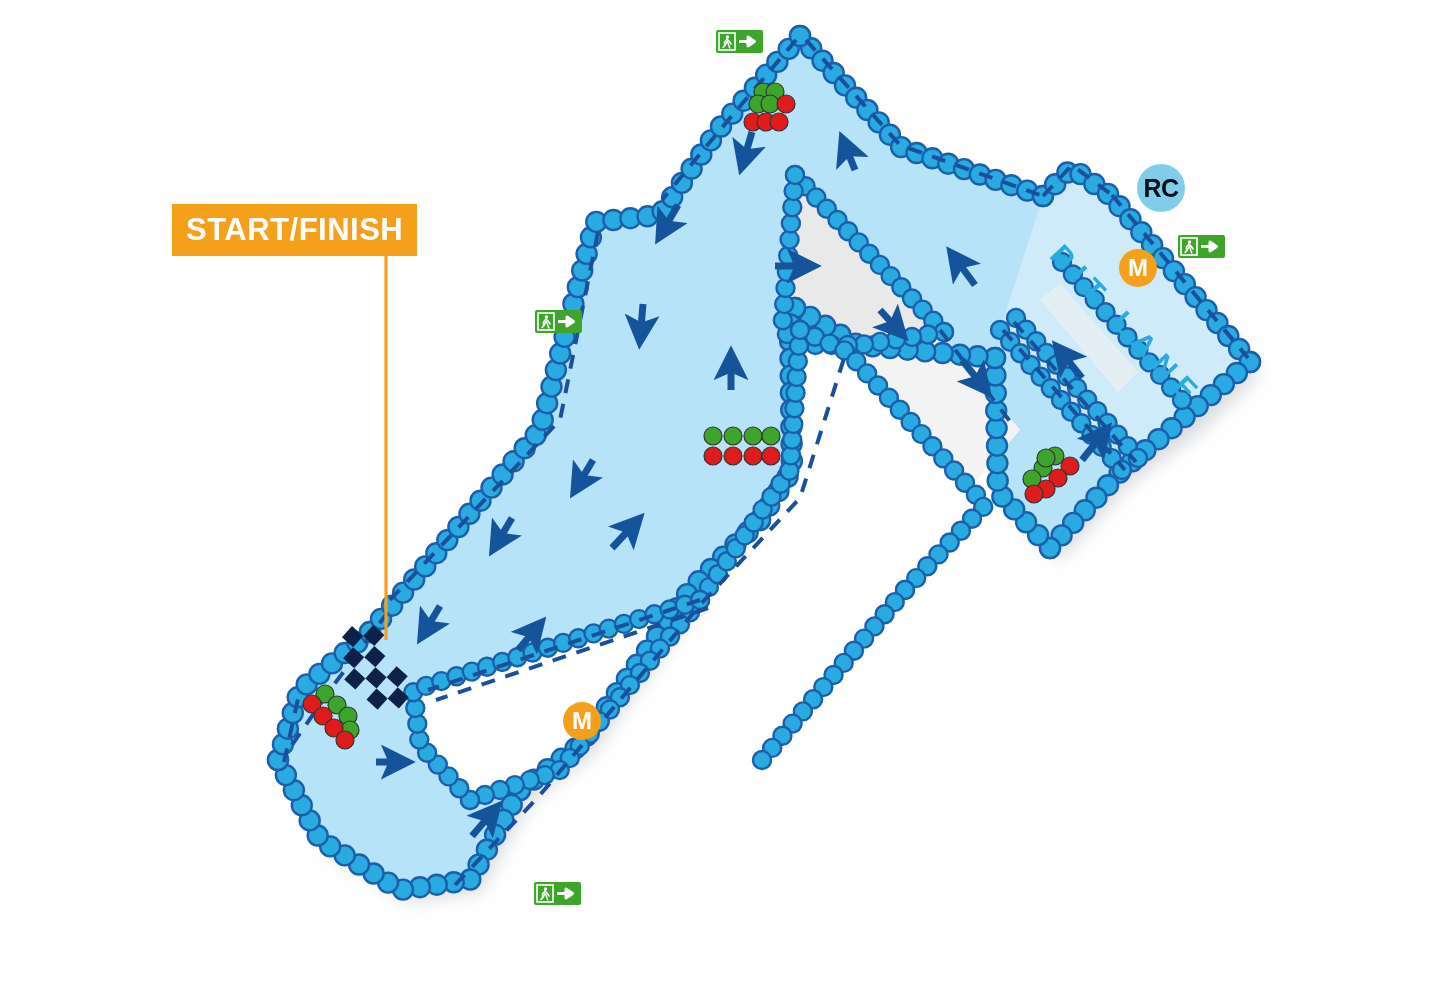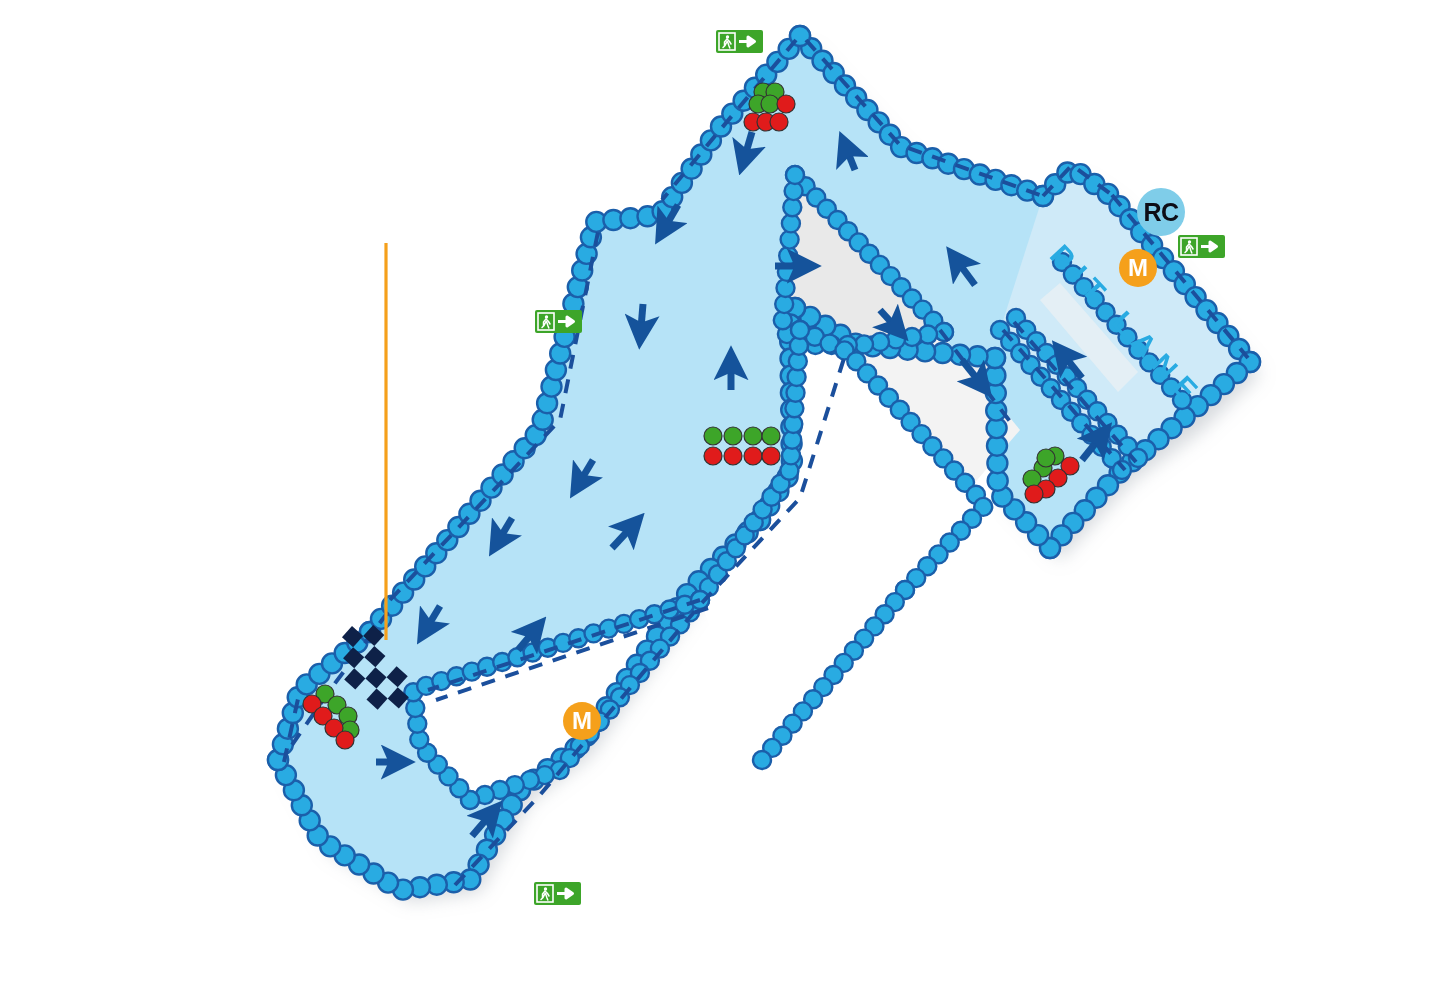--- a/index.html
+++ b/index.html
@@ -626,7 +626,7 @@
   </svg>
 
 
-  <div class="rc-badge" style="left:1137px; top:188px;">RC</div>
+  <div class="rc-badge" style="left:1137px; top:164px;">RC</div>
 
   <div class="pitlane-label" style="left:1068px; top:238px; transform: rotate(47deg); transform-origin: left top;">PIT LANE</div>
 

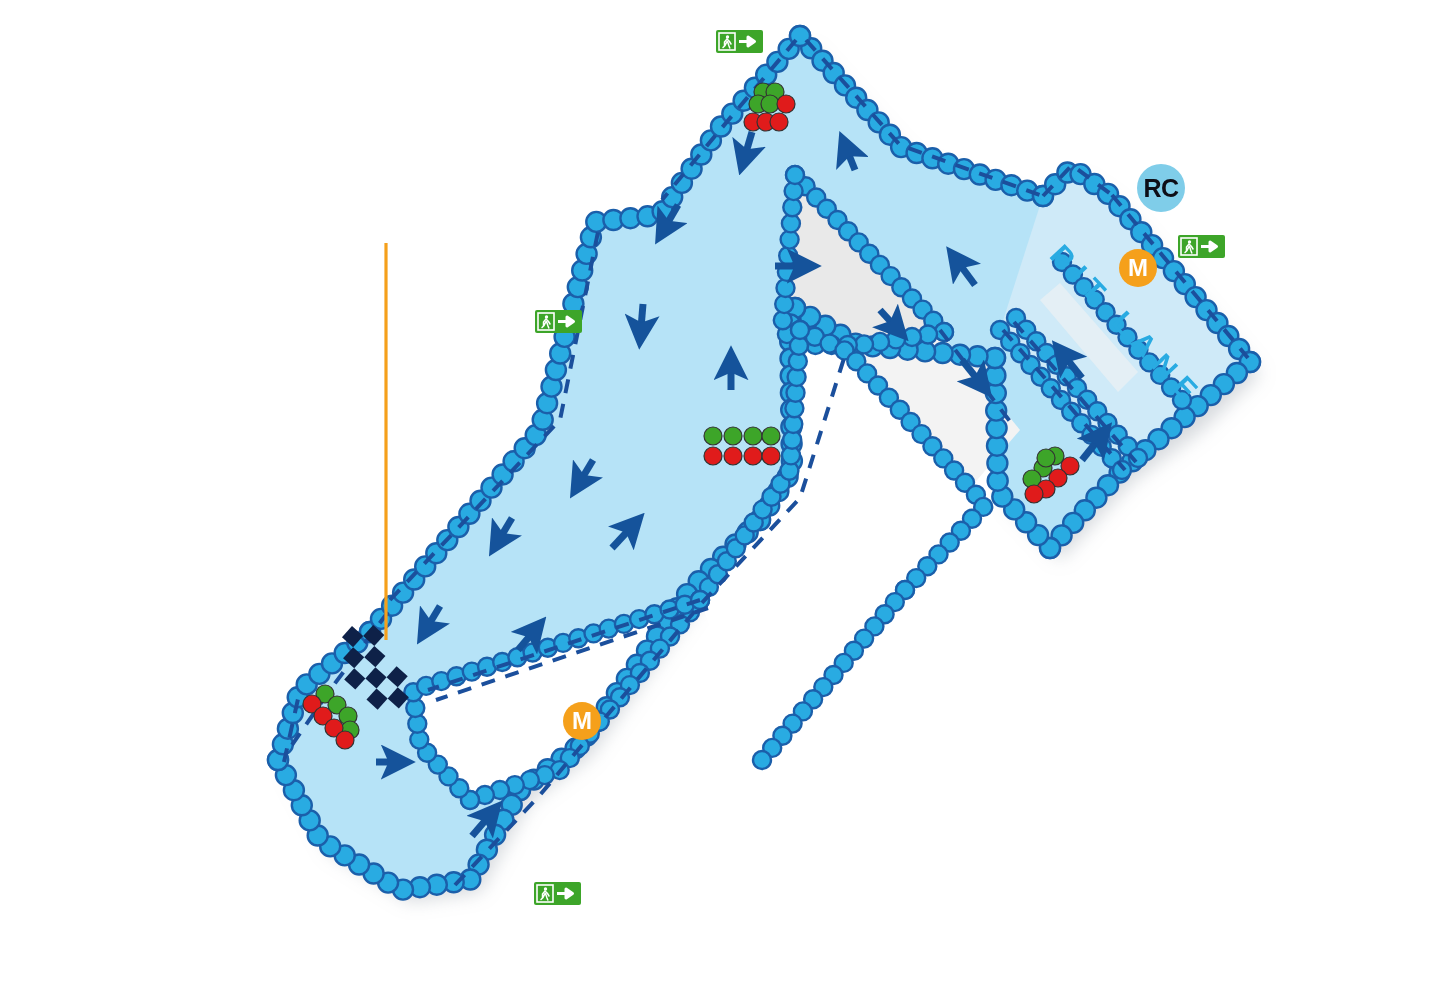--- a/index.html
+++ b/index.html
@@ -625,6 +625,7 @@
     </g>
   </svg>
 
+  <div class="startfinish-banner" style="left:172px; top:204px;">START/FINISH</div>
 
   <div class="rc-badge" style="left:1137px; top:164px;">RC</div>
 

